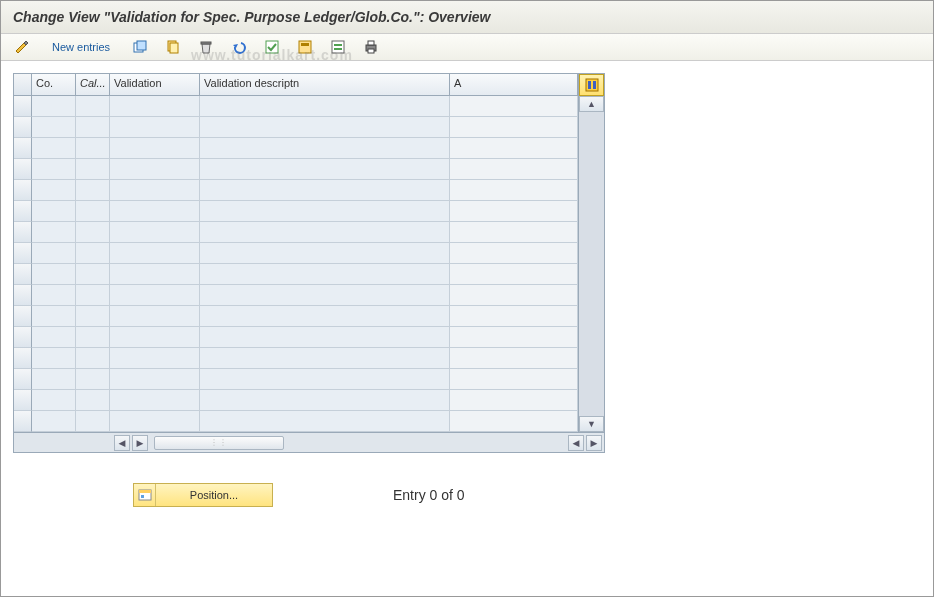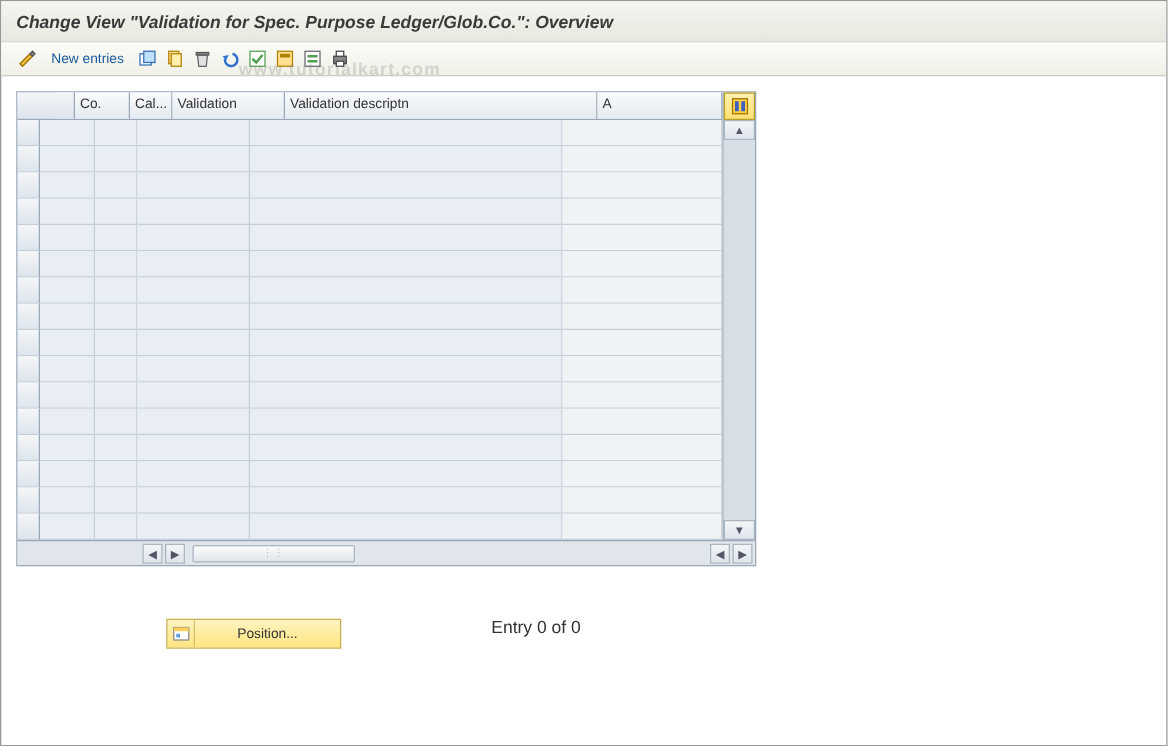--- a/index.html
+++ b/index.html
@@ -30,7 +30,7 @@
       border-bottom: 1px solid #ccc;
       display: flex;
       align-items: center;
-      gap: 4px;
+      gap: 15px;
     }
     .tb-link {
       color: #1a5a9e;

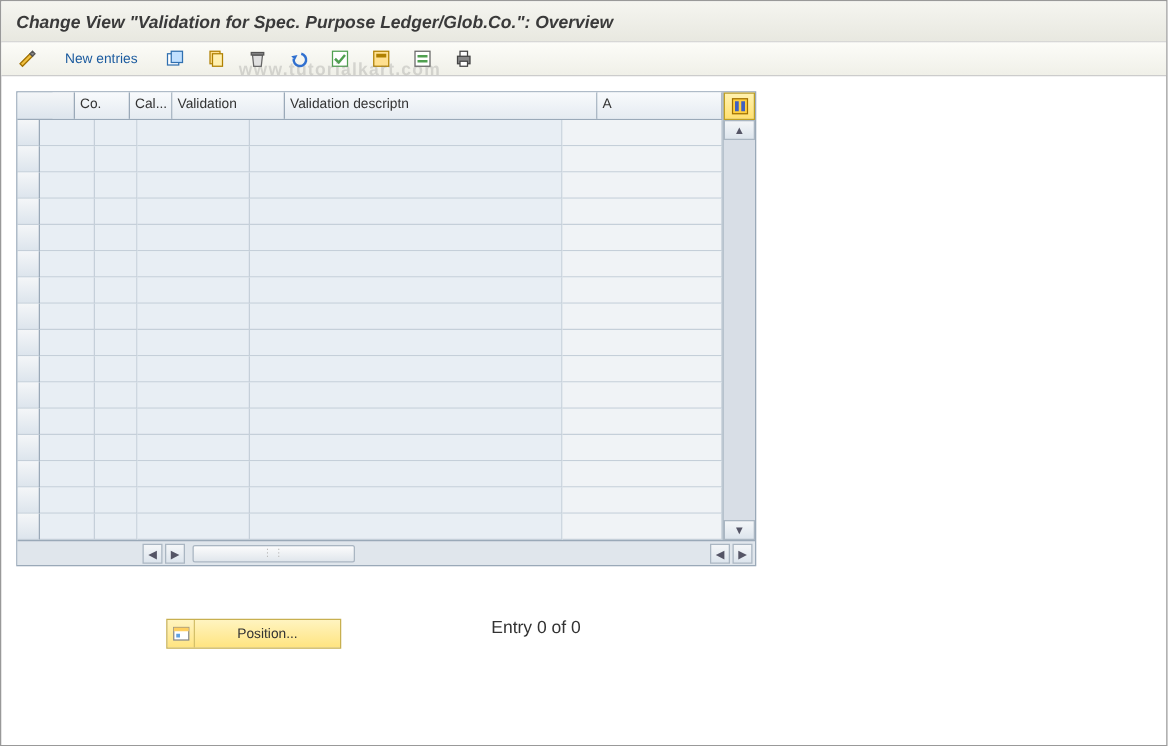--- a/index.html
+++ b/index.html
@@ -80,7 +80,6 @@
       background: linear-gradient(#f4f6f8, #dde5ed);
       border-bottom: 1px solid #9aa9b8;
       height: 22px;
-      padding-left: 28px;
     }
     .th {
       border-right: 1px solid #9aa9b8;

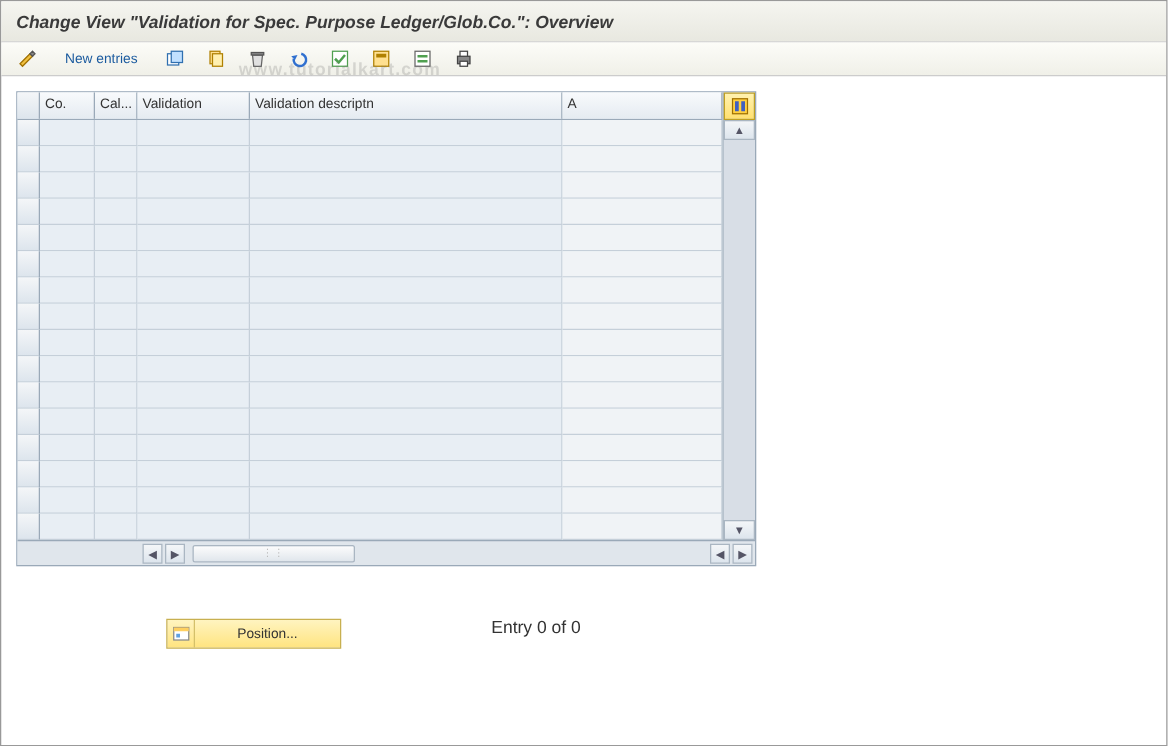--- a/index.html
+++ b/index.html
@@ -96,7 +96,7 @@
       background: linear-gradient(#f4f6f8, #dde5ed);
     }
     .th-co { width: 44px; }
-    .th-cal { width: 34px; }
+    .th-cal { width: 34px; font-style: italic; }
     .th-val { width: 90px; }
     .th-desc { width: 250px; }
     .th-a { width: 16px; flex: 1; }

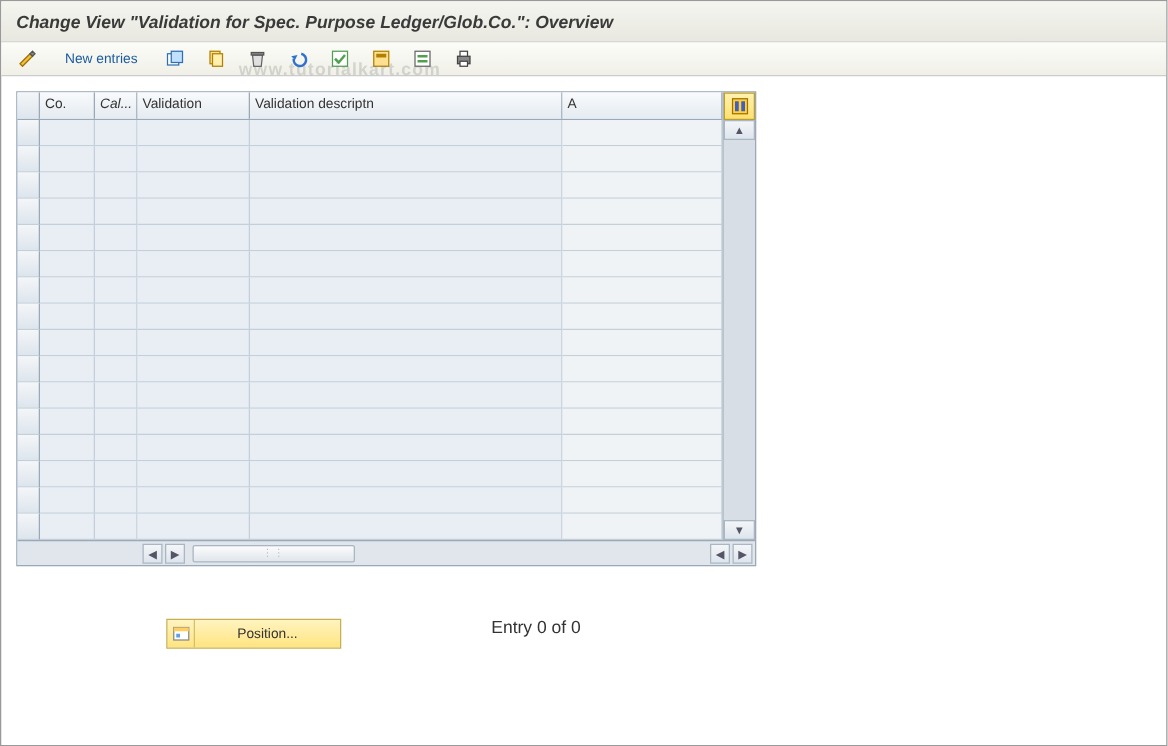--- a/index.html
+++ b/index.html
@@ -229,7 +229,6 @@
       cursor: pointer;
       font-size: 11px;
       color: #333;
-      margin-top: 12px;
     }
     .position-btn .pos-icon {
       width: 22px;

